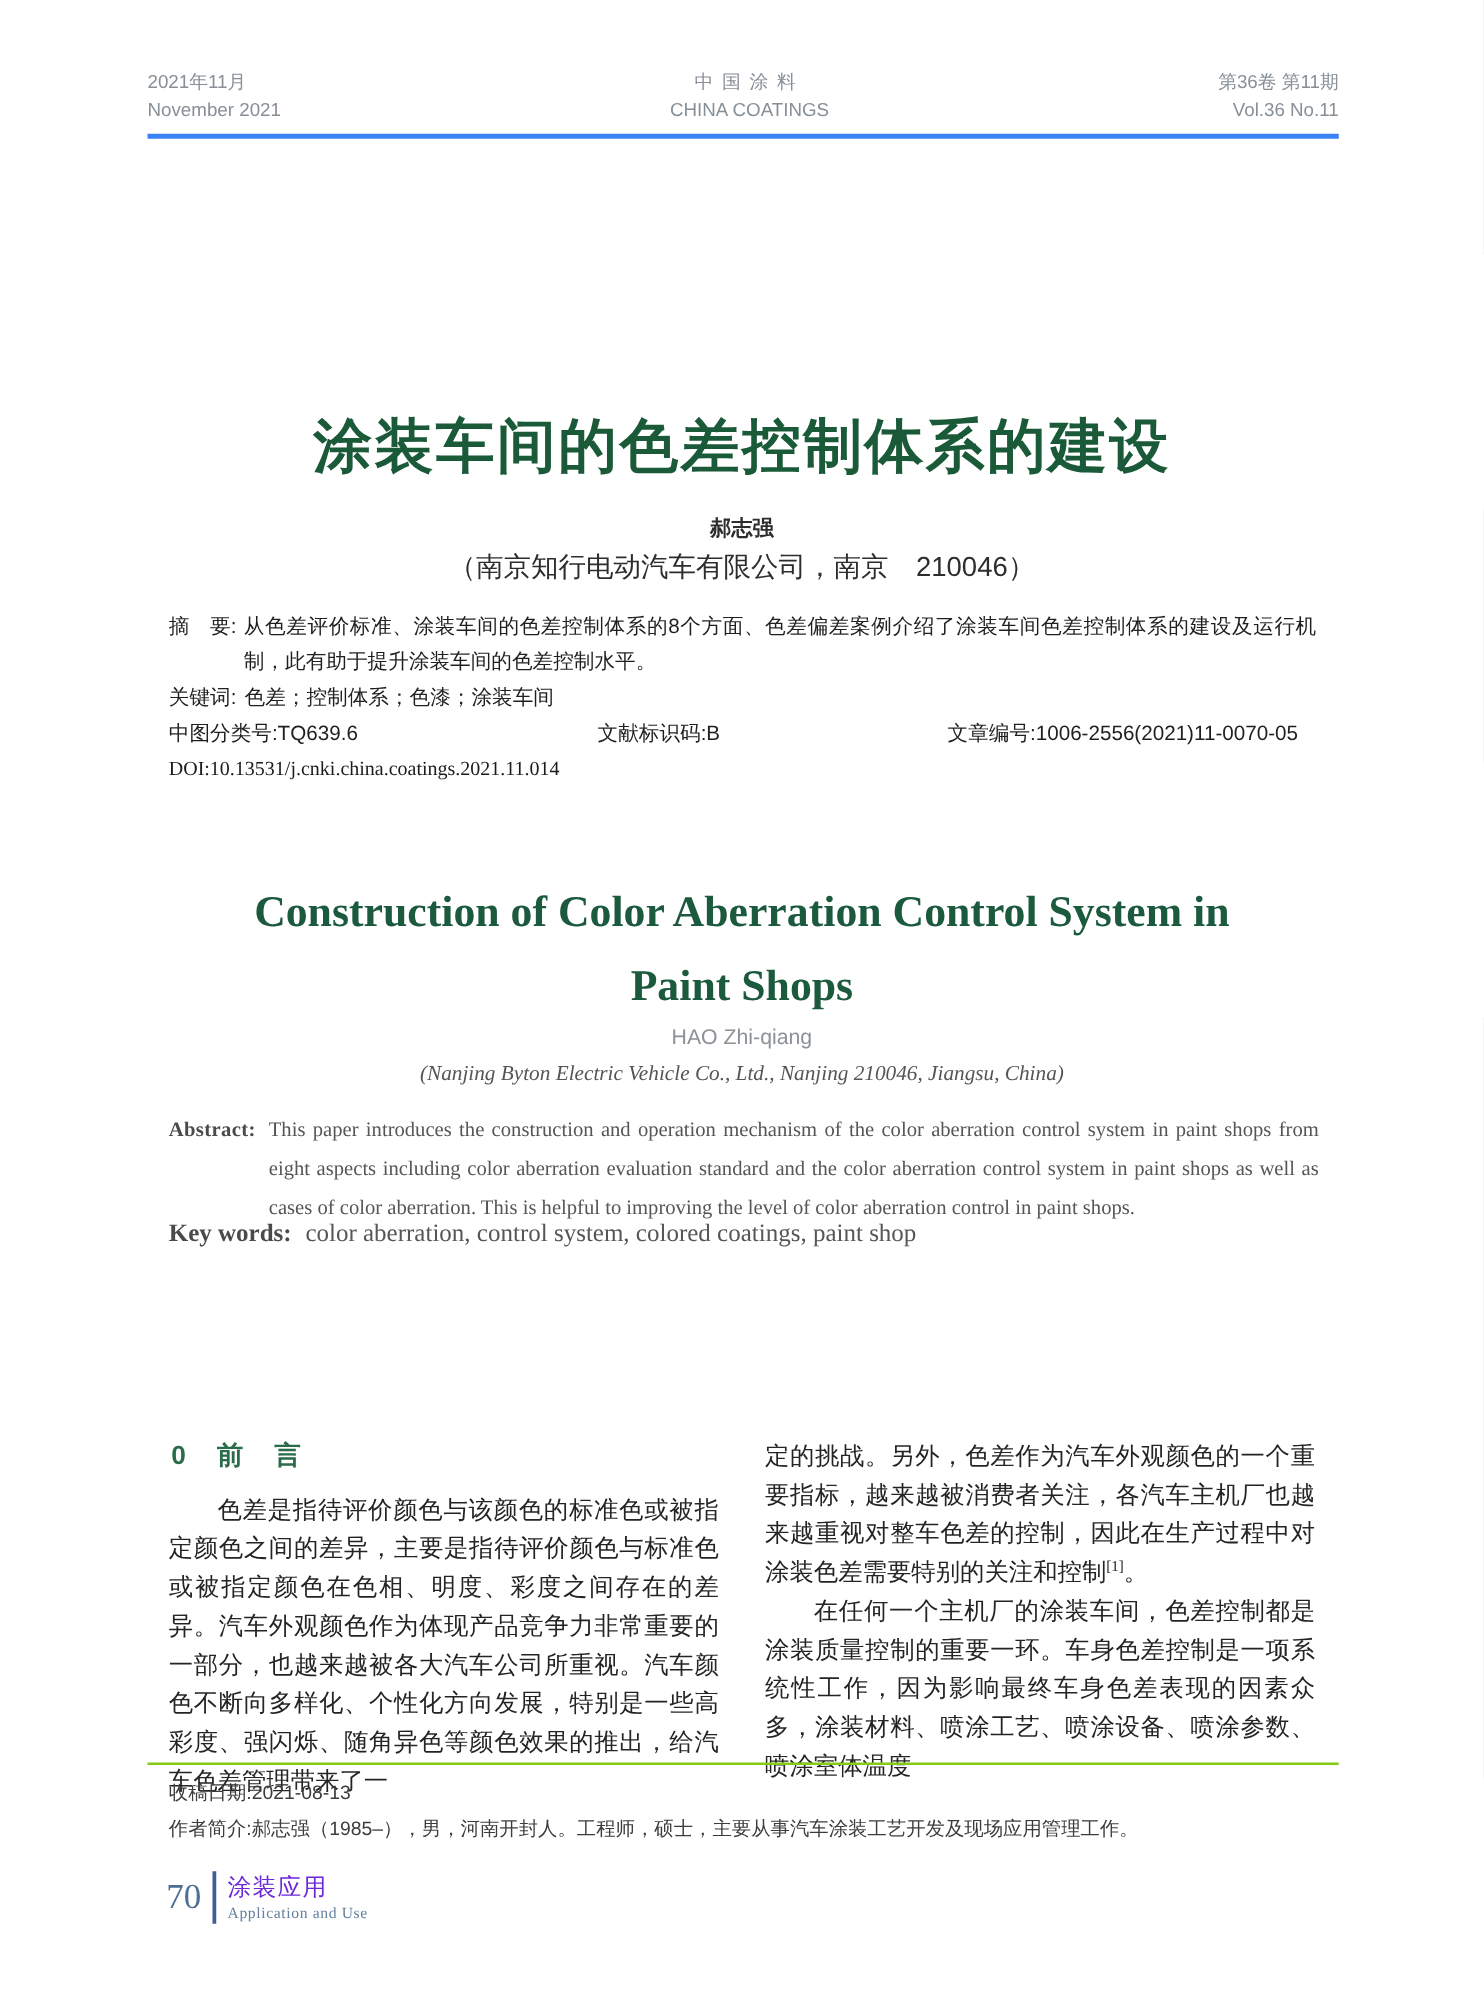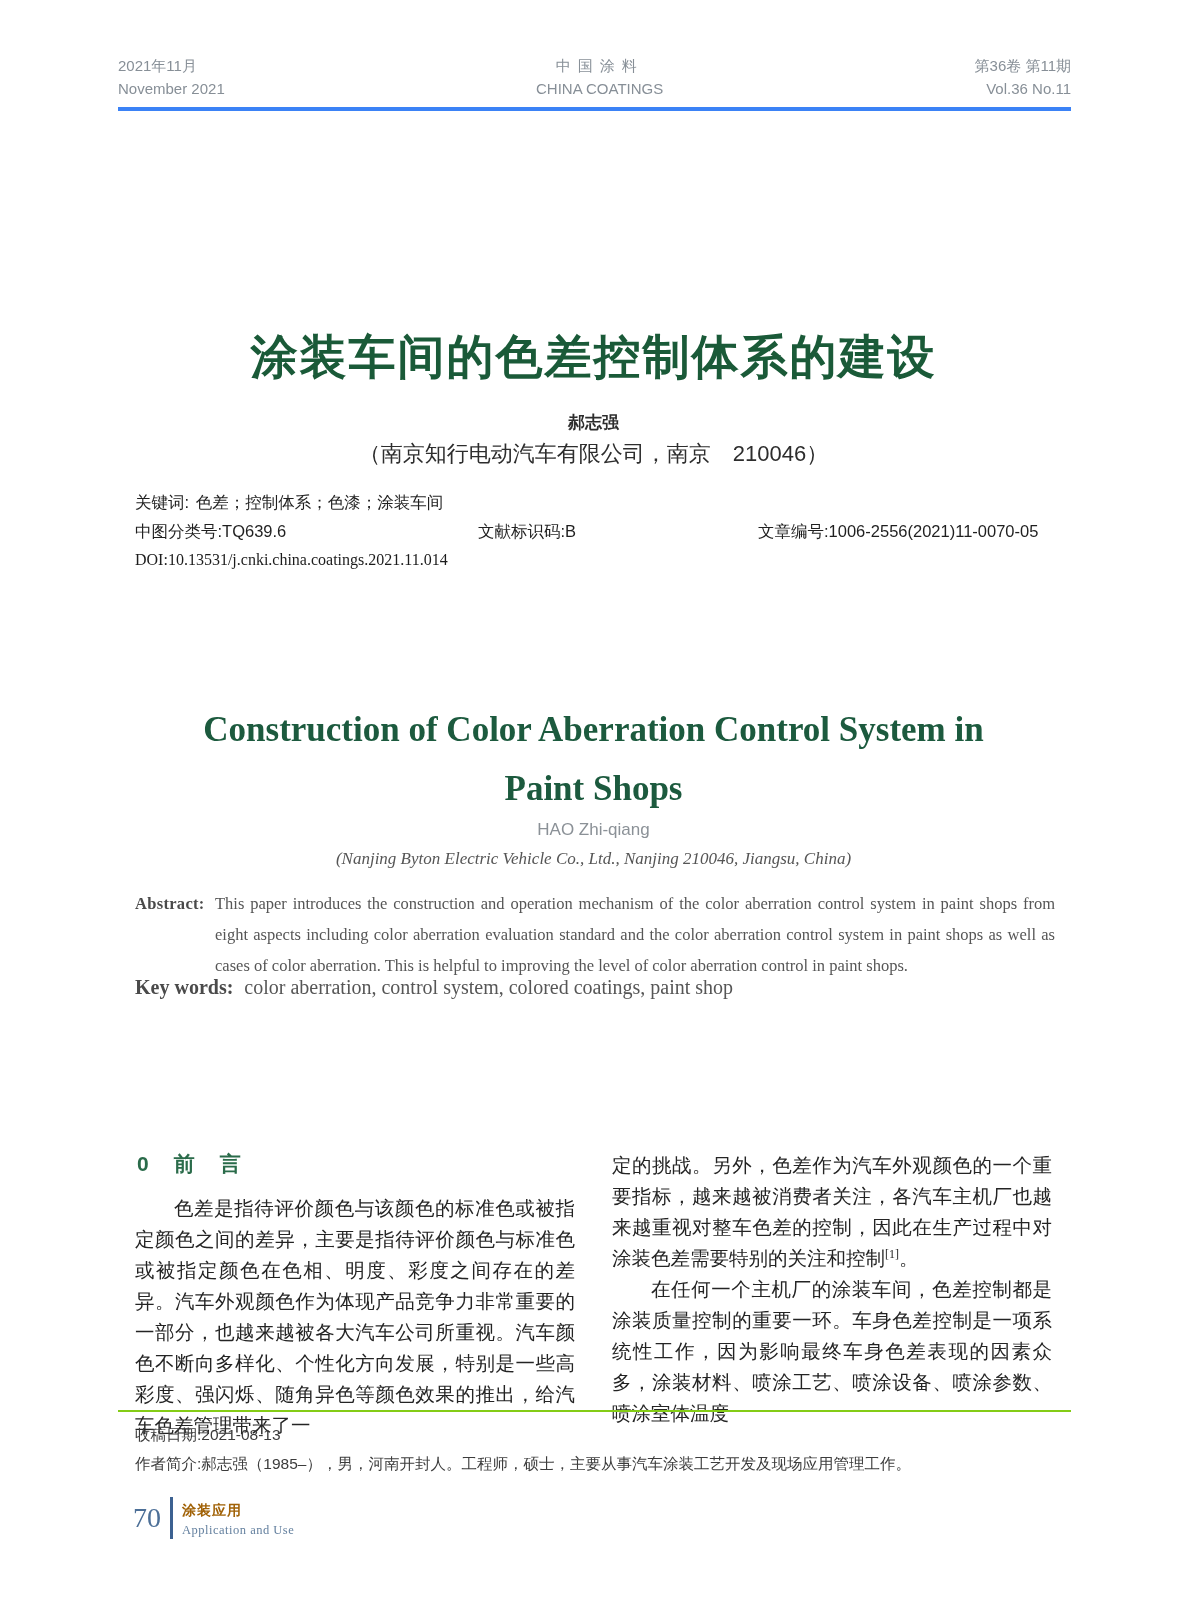--- a/index.html
+++ b/index.html
@@ -149,6 +149,10 @@
   <div class="affil-zh">（南京知行电动汽车有限公司，南京　210046）</div>
 
   <div class="meta">
+    <p class="hang">
+      <span class="lbl">摘　要:</span>
+      <span class="txt">从色差评价标准、涂装车间的色差控制体系的8个方面、色差偏差案例介绍了涂装车间色差控制体系的建设及运行机制，此有助于提升涂装车间的色差控制水平。</span>
+    </p>
     <p class="kw">
       <span class="lbl">关键词:</span>
       <span>色差；控制体系；色漆；涂装车间</span>

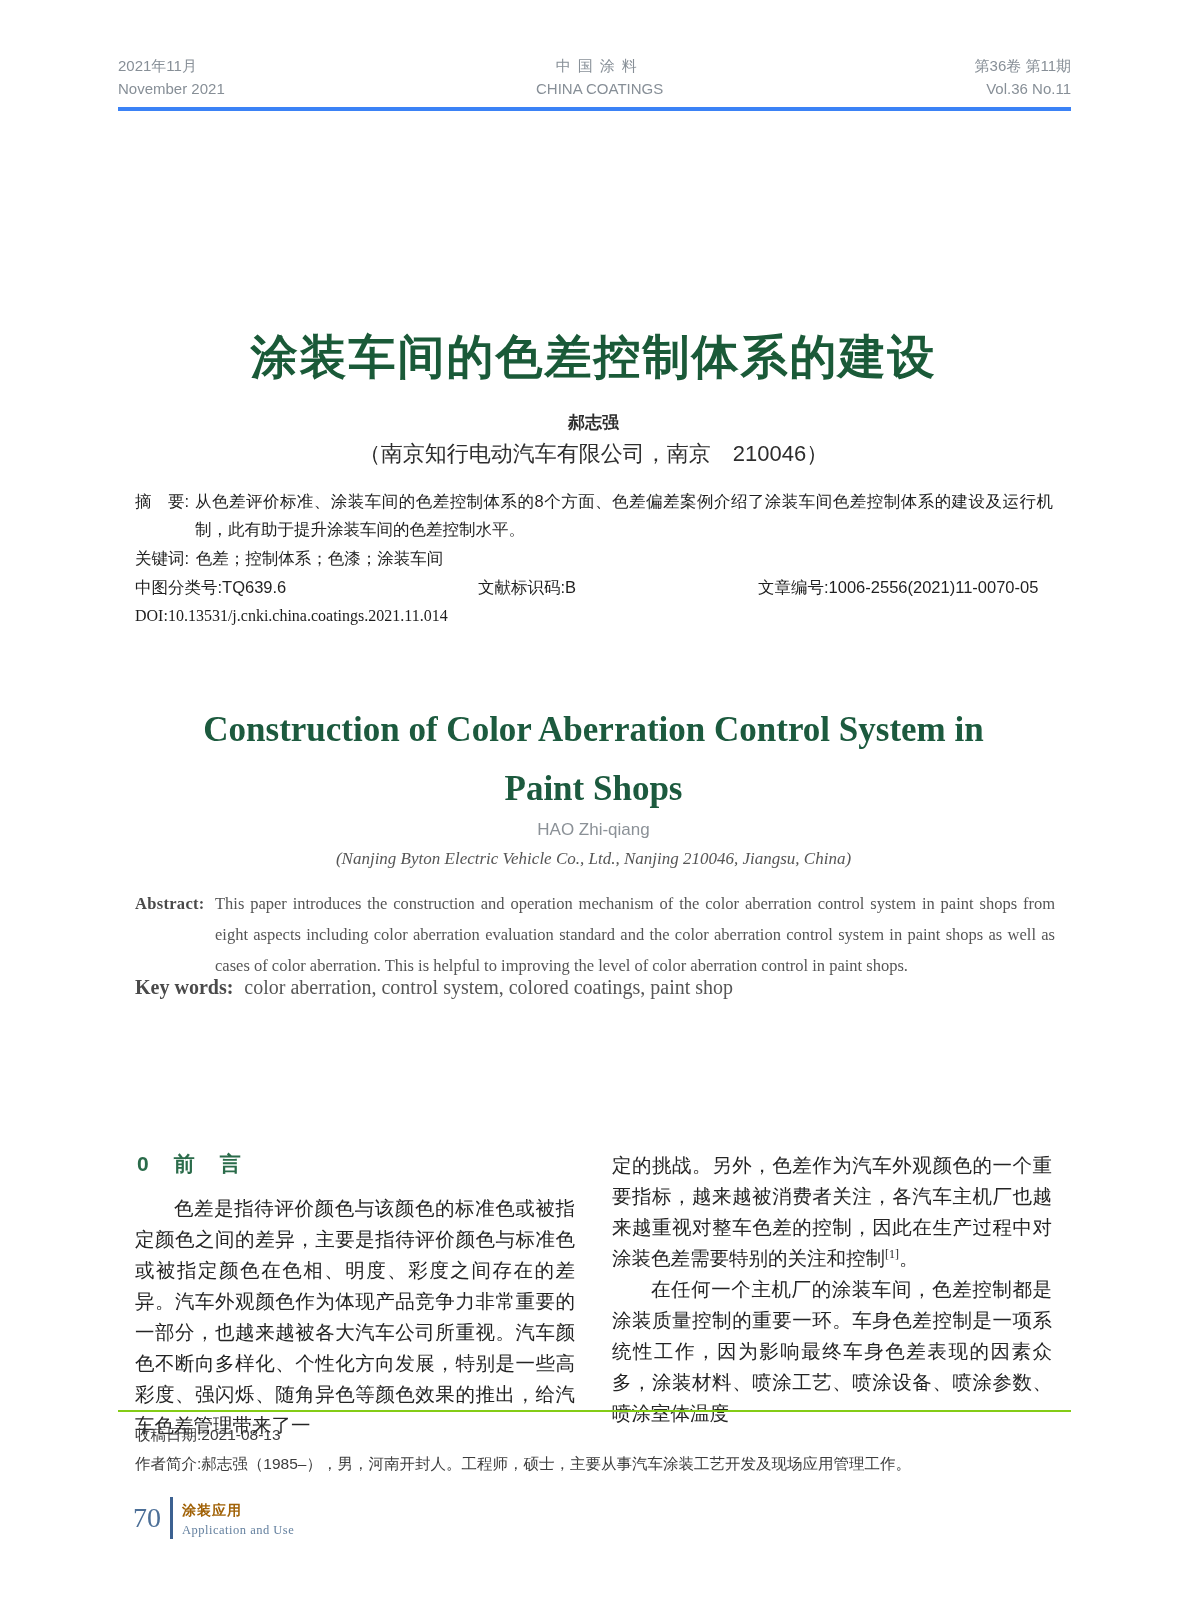--- a/index.html
+++ b/index.html
@@ -118,7 +118,7 @@
   }
   .vbar { width:3px; height:42px; background:#3c6191; margin-right:9px; }
   .col-info { display:flex; flex-direction:column; justify-content:center; }
-  .cz { font-size:14px; font-weight:700; color:#a16207; letter-spacing:1px; line-height:23px; }
+  .cz { font-size:19px; font-weight:400; color:#6d28d9; letter-spacing:1px; line-height:23px; }
   .ce {
     font-family:Liberation Serif, serif; font-size:12.5px;
     color:#64809f; letter-spacing:0.5px; line-height:16px;

